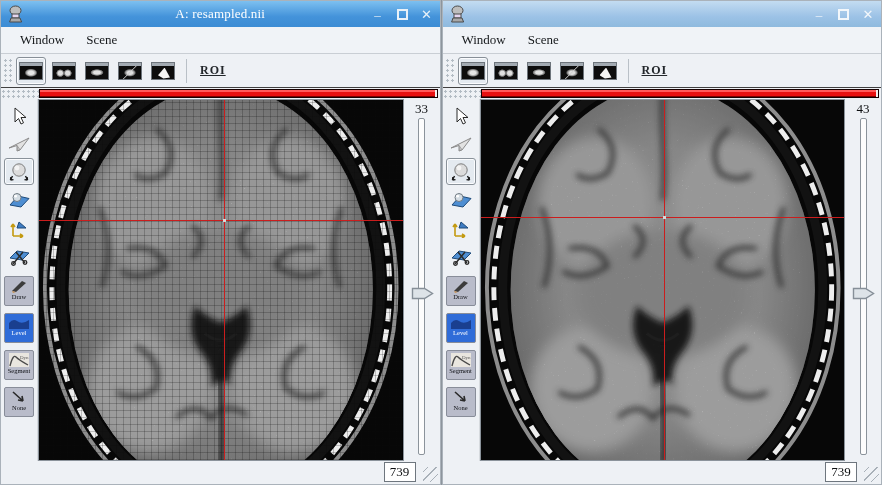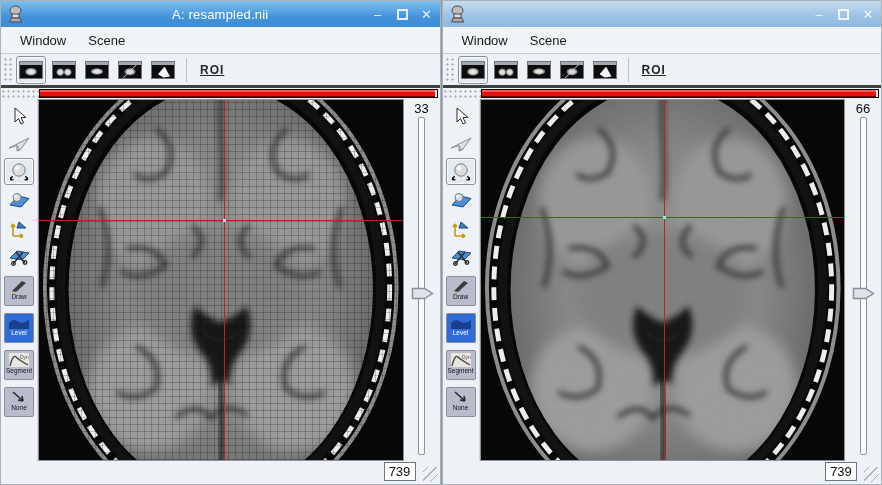--- a/index.html
+++ b/index.html
@@ -4,7 +4,7 @@
 <style>
   * { box-sizing: border-box; margin: 0; padding: 0; }
   html,body { width:882px; height:485px; font-family:"Liberation Sans", sans-serif; background:#666; }
-  #desktop { display:flex; width:882px; height:485px; }
+  #desktop { display:flex; width:882px; height:485px;font-family:Liberation Serif, serif; }
 
   .window { width:441px; height:485px; display:flex; flex-direction:column;
             background:#eef1f5; border:1px solid #aab2ba; }

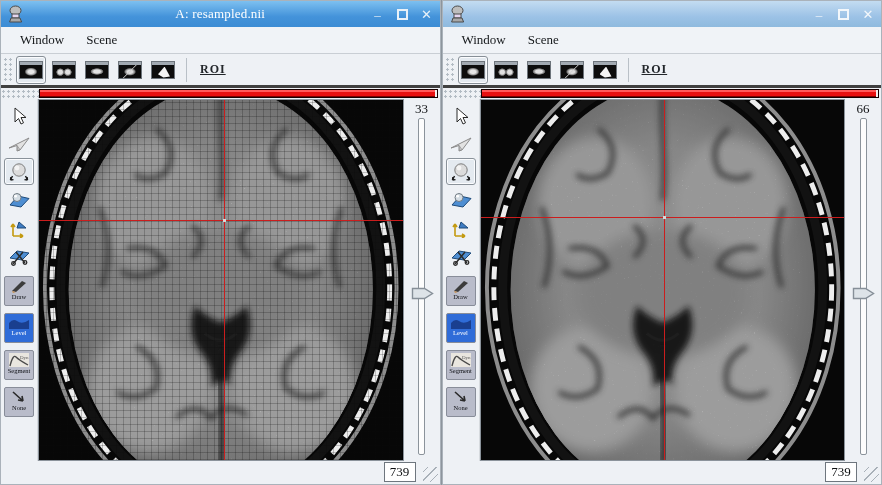--- a/index.html
+++ b/index.html
@@ -29,7 +29,7 @@
 
   
   .toolbar { height:34px; flex:0 0 34px; display:flex; align-items:center; background:#eef1f5;
-             border-bottom:3px solid #404040; padding-left:2px; }
+             border-bottom:1px solid #404040; padding-left:2px; }
   .drag-dots { width:10px; height:26px; margin-right:3px;
                background-image:radial-gradient(circle,#b3bcc4 1px,transparent 1.3px);
                background-size:5px 5px; }

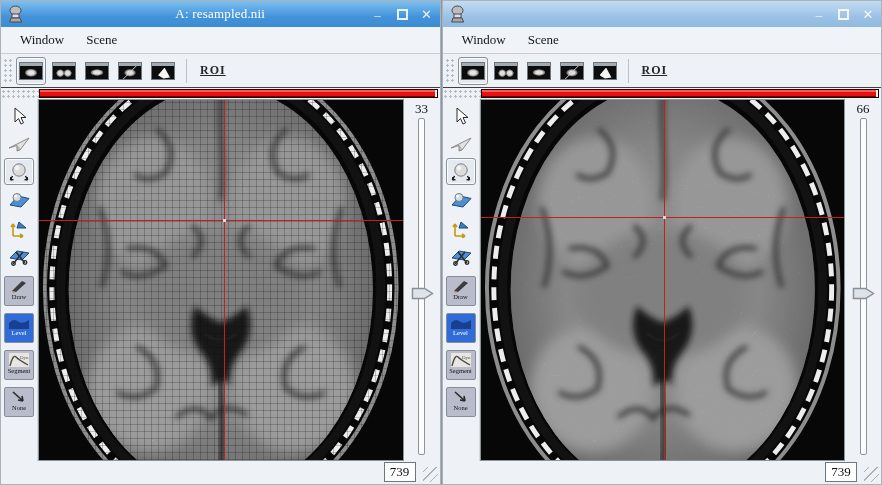--- a/index.html
+++ b/index.html
@@ -459,7 +459,7 @@
       </div>
 
       <div class="slidercol">
-        <span class="slice-label">66</span>
+        <span class="slice-label">43</span>
         <span class="groove-wrap">
           <span class="groove"></span>
           <svg class="slider-handle" viewBox="0 0 24 15">

